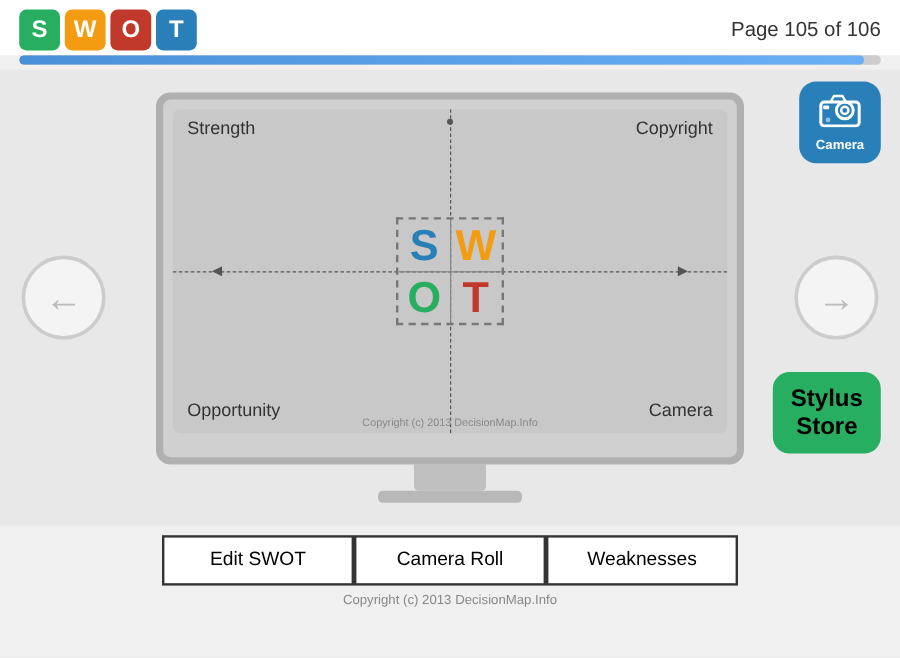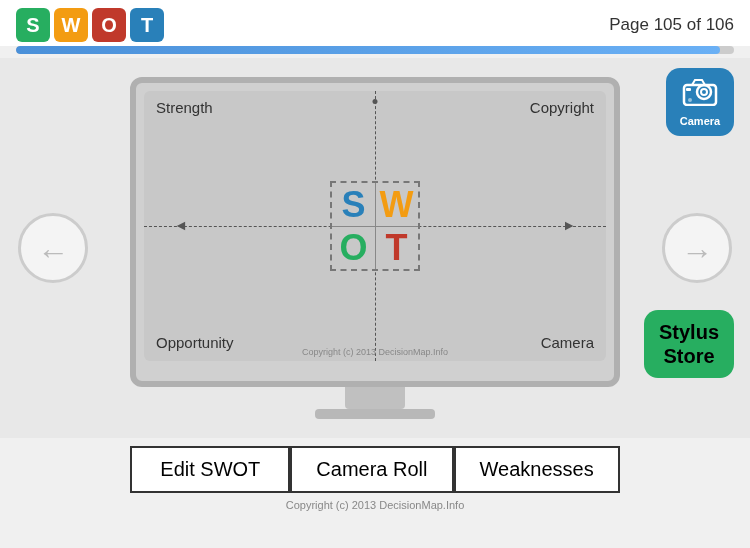--- a/index.html
+++ b/index.html
@@ -329,7 +329,7 @@
     .bottom-btn {
       min-width: 160px;
       padding: 10px 24px;
-      font-size: 20px;
+      font-size: 16px;
       background: white;
       border: 2px solid #333;
       cursor: pointer;

